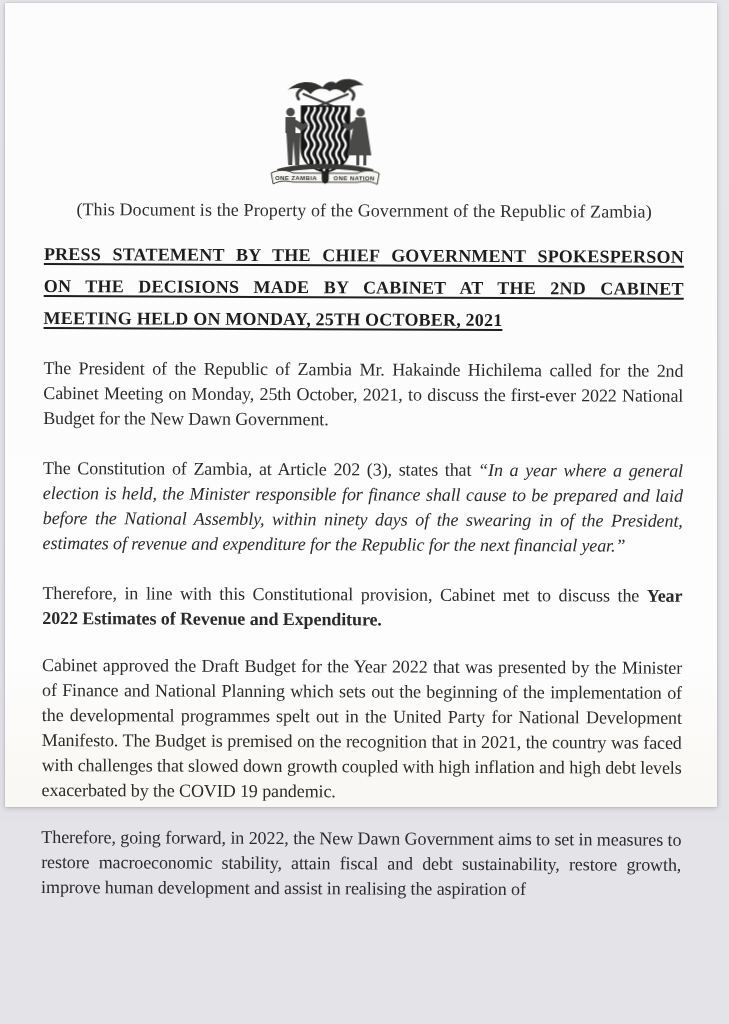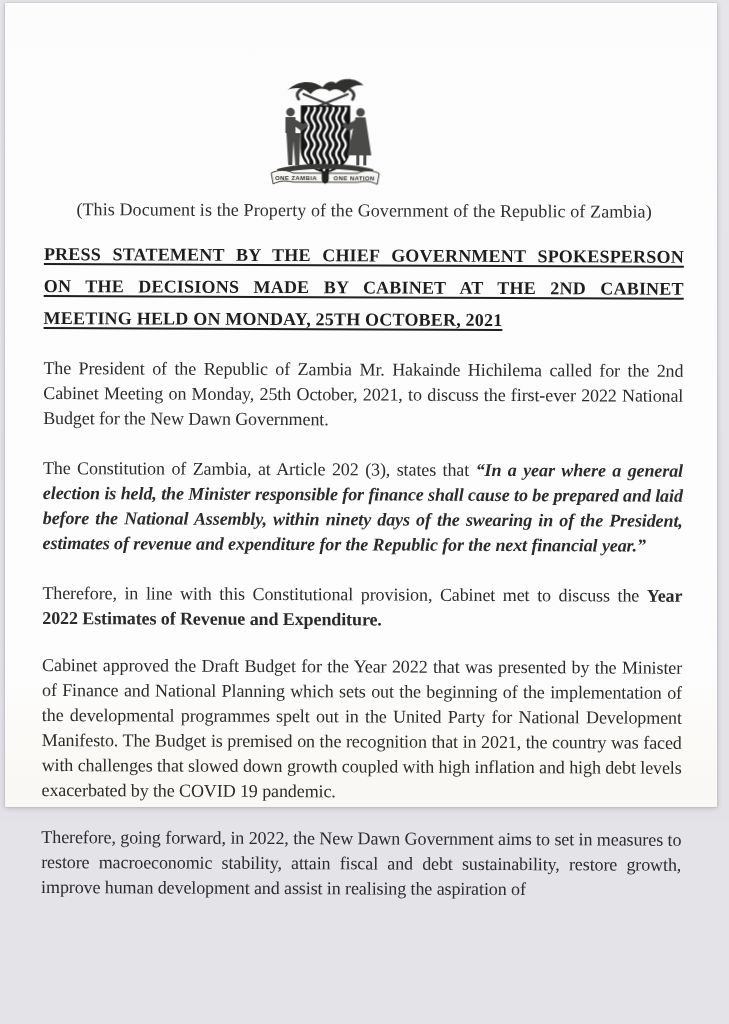--- a/index.html
+++ b/index.html
@@ -76,7 +76,7 @@
     color: #2b2b2b;
   }
   p.body.tight { margin-top: 22px; }
-  .bi { font-weight: bold; font-style: italic; }
+  .bi { font-weight: normal; font-style: italic; }
   .b  { font-weight: bold; }
   svg text {
     font-family: "Liberation Sans", "DejaVu Sans", sans-serif;

